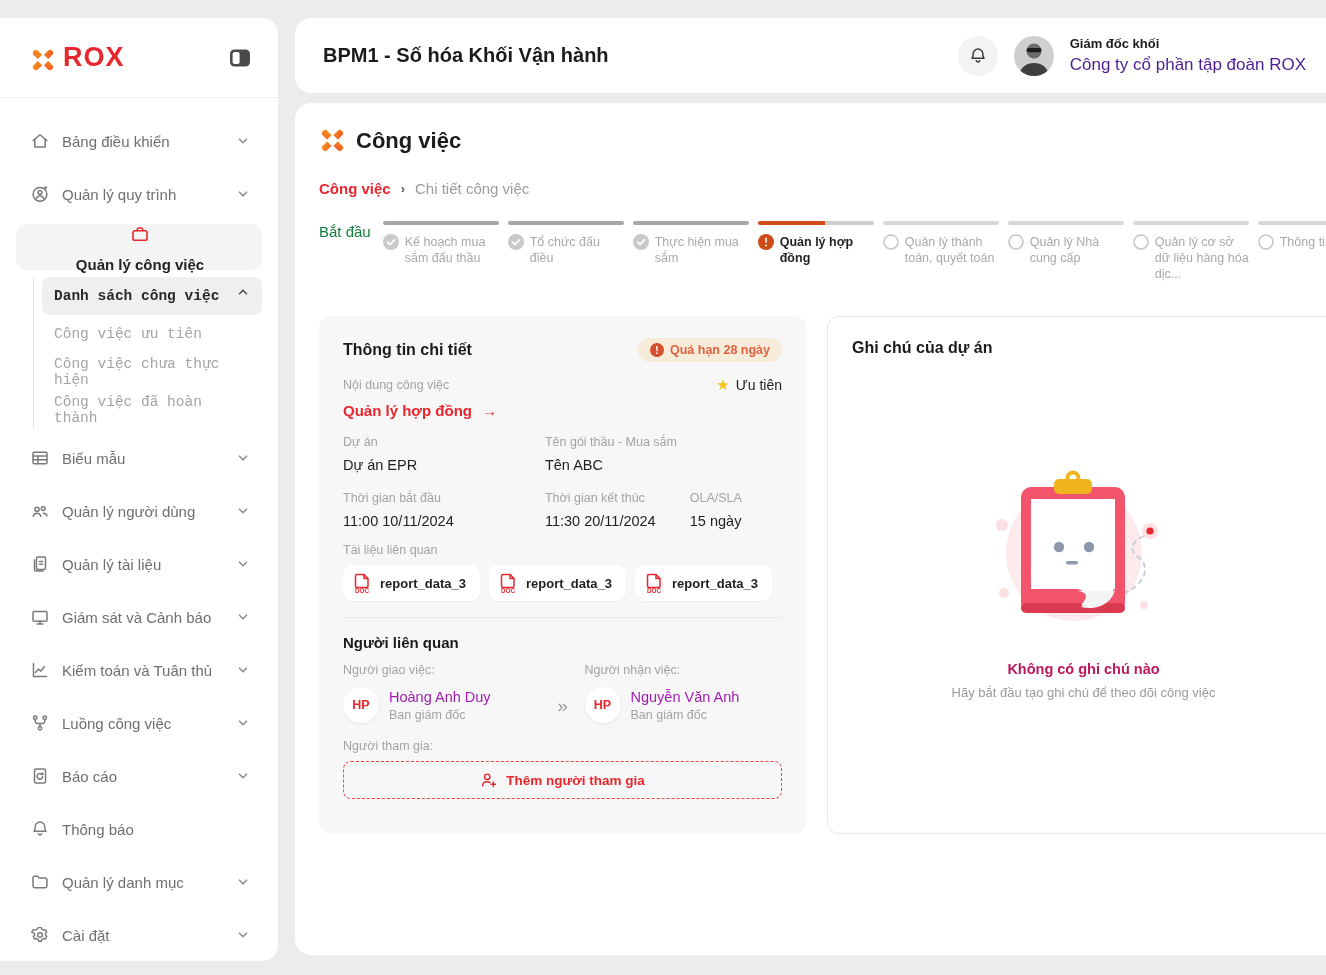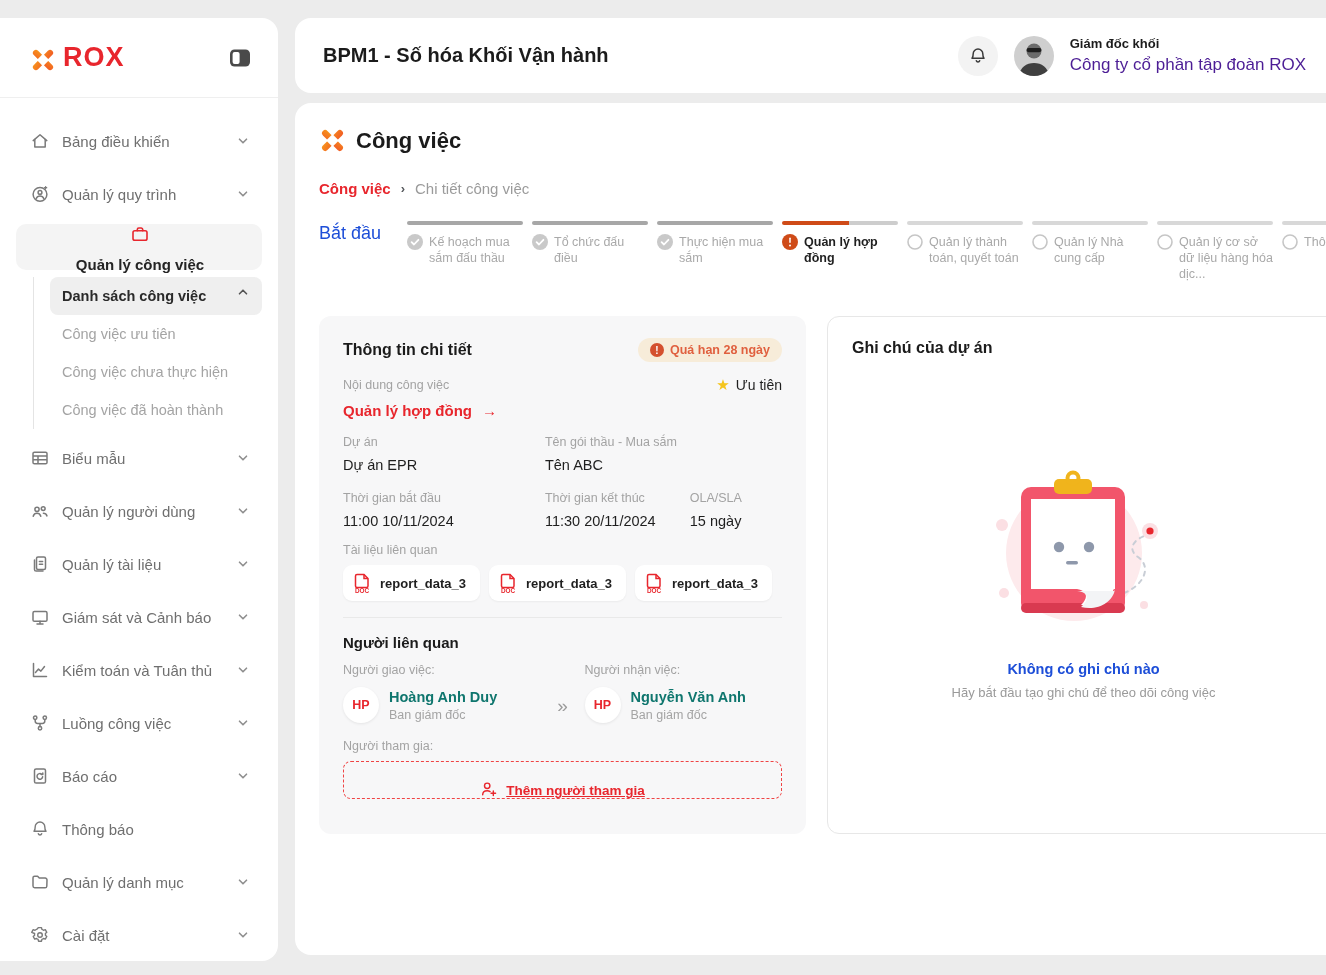--- a/index.html
+++ b/index.html
@@ -52,7 +52,7 @@
 
   
   .stepper { margin-top:24px; display:flex; align-items:flex-start; white-space:nowrap; }
-  .step-start { font-size:18px; color:#1d4ed8; margin:2px 26px 0 0; flex:0 0 auto; }
+  .step-start { font-size:15px; color:#15803d; margin:2px 12px 0 0; flex:0 0 auto; }
   .step { flex:0 0 125px; padding-right:9px; }
   .step .bar { height:3.5px; border-radius:2px; background:#d8d8d8; }
   .step.done .bar { background:#a7a7a7; }

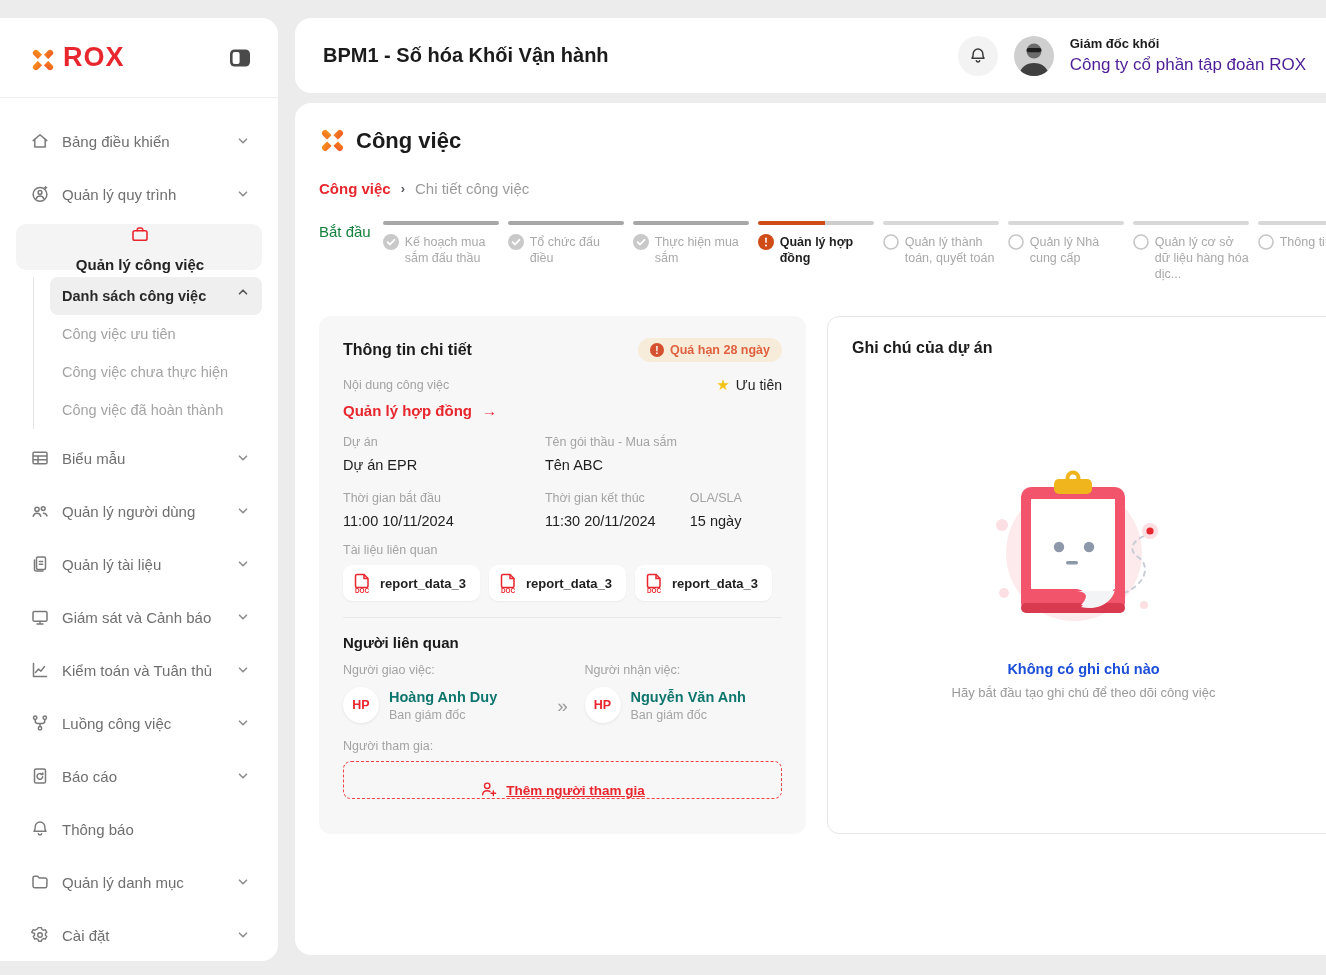--- a/index.html
+++ b/index.html
@@ -23,7 +23,7 @@
     padding:0 12px 0 14px; border-radius:10px; color:#6f6f6f; font-size:15px; cursor:pointer; }
   .menu-item .chev { margin-left:auto; }
   .menu-item.active { background:#f4f4f4; color:#242424; font-weight:700;flex-direction:column; }
-  .submenu { margin:0 0 6px 17px; border-left:1px solid #e4e4e4; padding-left:16px; }
+  .submenu { margin:0 0 6px 17px; border-left:1px solid #e4e4e4; padding-left:8px;font-family:Liberation Mono, monospace; }
   .sub-item { height:38px; display:flex; align-items:center; font-size:14.5px; color:#a4a4a4;
     padding:0 12px; border-radius:8px; cursor:pointer; }
   .sub-item.active { background:#efefef; color:#2a2a2a; font-weight:600; }

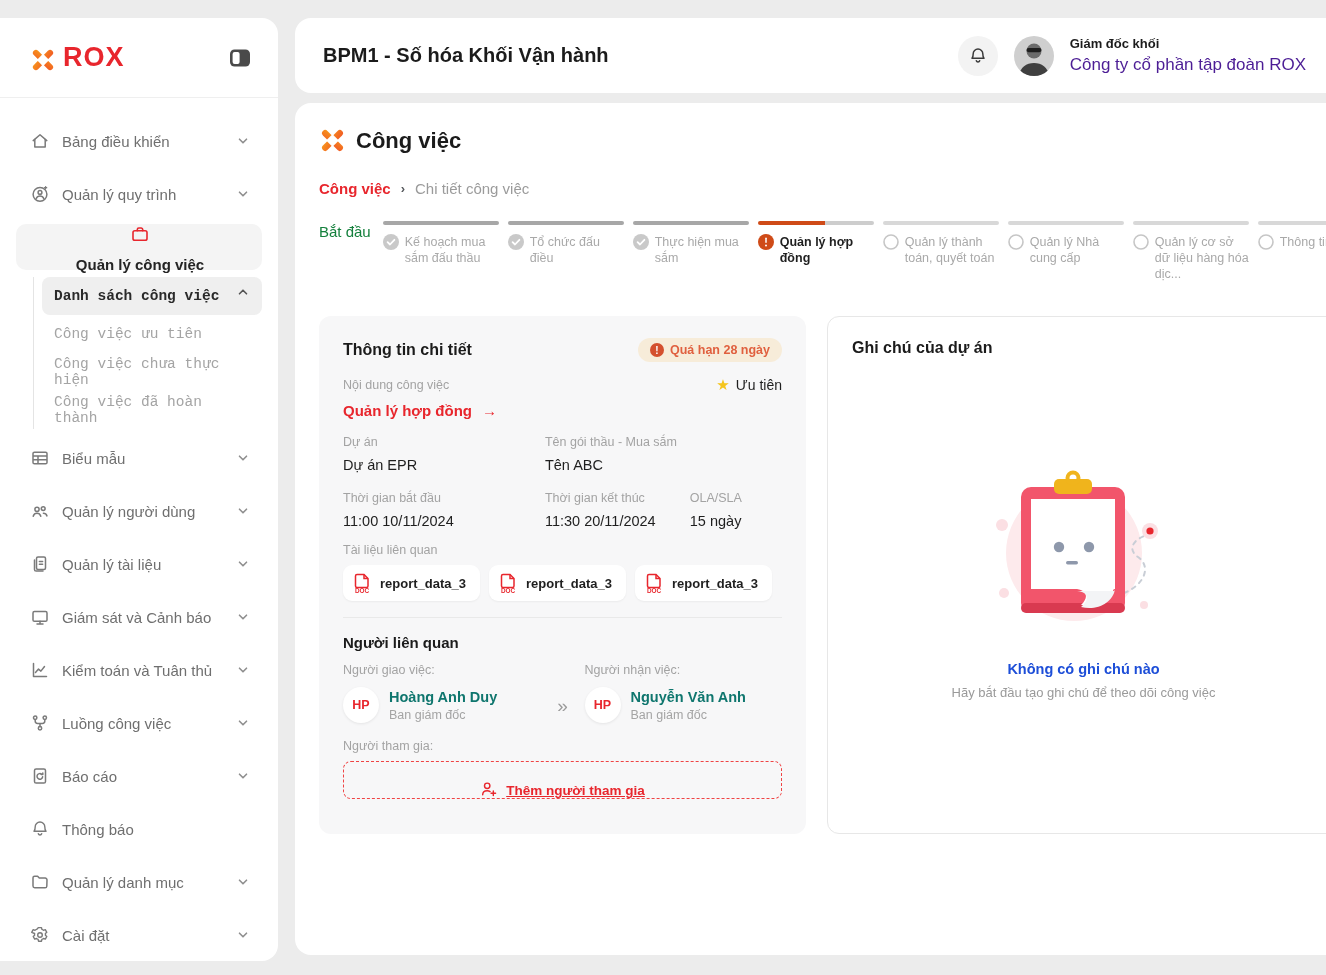--- a/index.html
+++ b/index.html
@@ -106,7 +106,7 @@
 
   
   .empty-state { display:flex; flex-direction:column; align-items:center; margin-top:108px; }
-  .empty-title { margin-top:26px; font-size:14.5px; font-weight:700; color:#1d4ed8; }
+  .empty-title { margin-top:26px; font-size:14.5px; font-weight:700; color:#be185d; }
   .empty-sub { margin-top:8px; font-size:13px; color:#9a9a9a; }
 </style>
 </head>

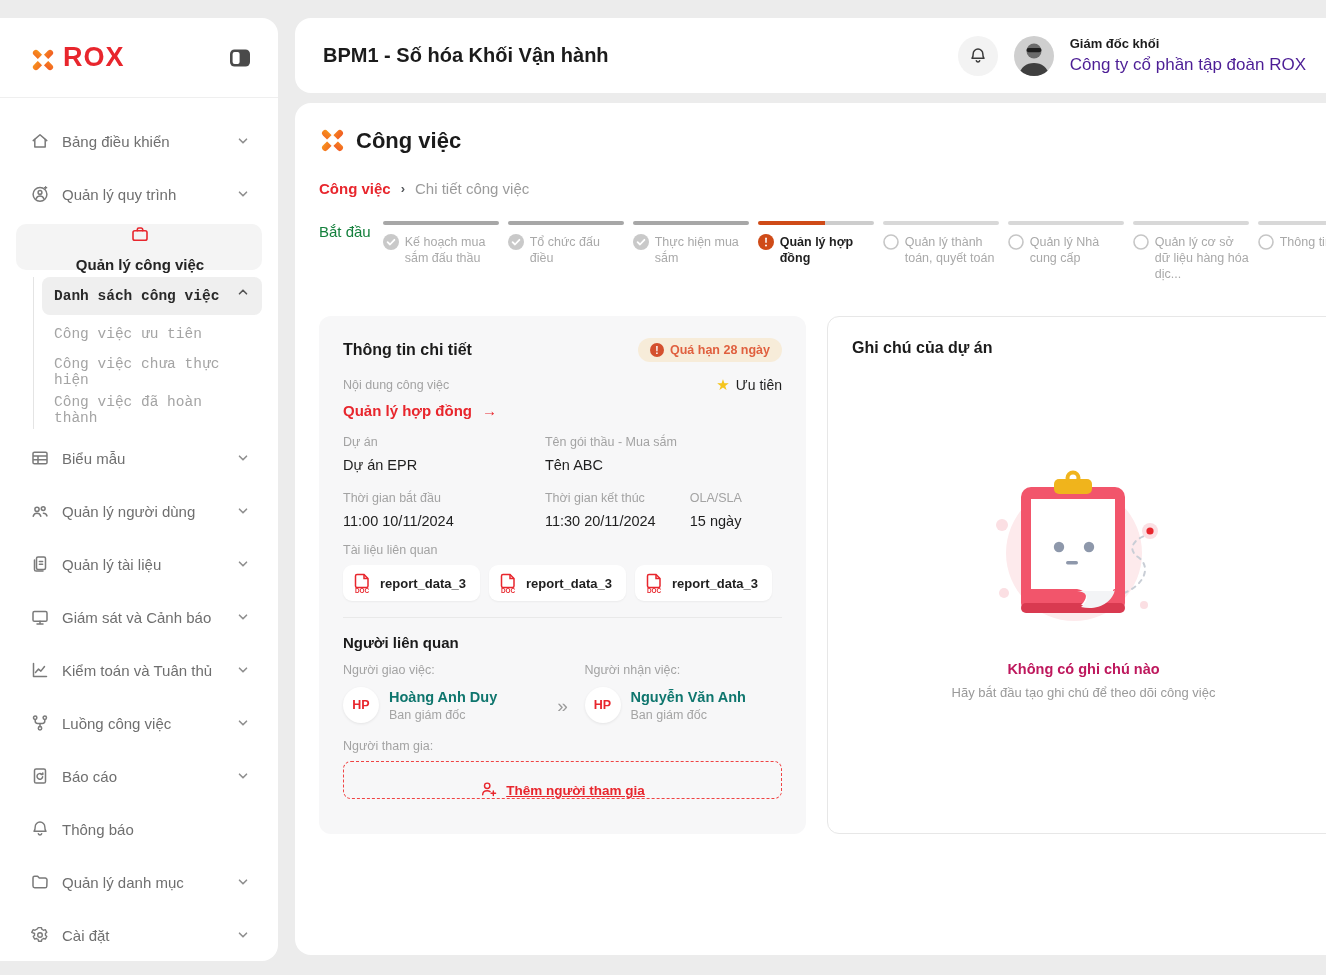--- a/index.html
+++ b/index.html
@@ -95,7 +95,7 @@
   .p-avatar { width:36px; height:36px; border-radius:50%; background:#fff; color:#e8262d;
     font-size:12.5px; font-weight:800; display:flex; align-items:center; justify-content:center;
     box-shadow:0 1px 3px rgba(0,0,0,.08); flex:0 0 auto;text-align:right; }
-  .p-name { font-size:14.5px; font-weight:700; color:#0f766e; }
+  .p-name { font-size:14.5px; font-weight:400; color:#a21caf; }
   .p-role { font-size:12.5px; color:#a4a4a4; margin-top:3px; }
   .handoff { display:flex; align-items:center; justify-content:center; color:#9b9b9b;
     font-size:19px; margin-top:26px; }

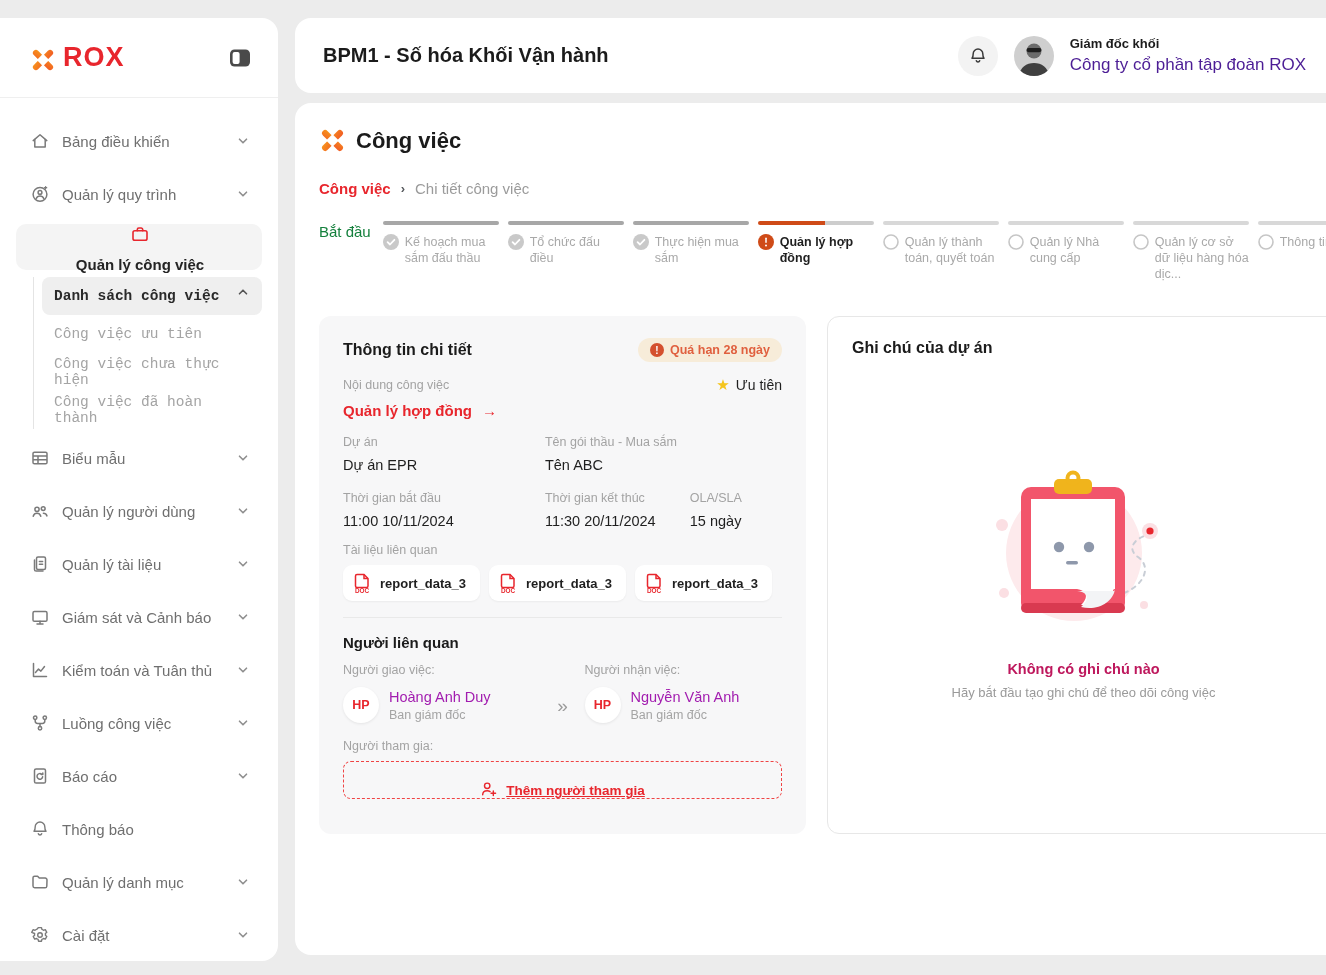--- a/index.html
+++ b/index.html
@@ -101,8 +101,8 @@
     font-size:19px; margin-top:26px; }
   .participants-label { margin-top:16px; }
   .add-participant { margin-top:8px; height:38px; border:1.5px dashed #ef4444; border-radius:8px;
-    display:flex; align-items:flex-end; justify-content:center; gap:8px; color:#e8262d;
-    font-size:13.5px; font-weight:600; cursor:pointer; background:transparent; width:100%;text-decoration:underline; }
+    display:flex; align-items:center; justify-content:center; gap:8px; color:#e8262d;
+    font-size:13.5px; font-weight:600; cursor:pointer; background:transparent; width:100%; }
 
   
   .empty-state { display:flex; flex-direction:column; align-items:center; margin-top:108px; }

